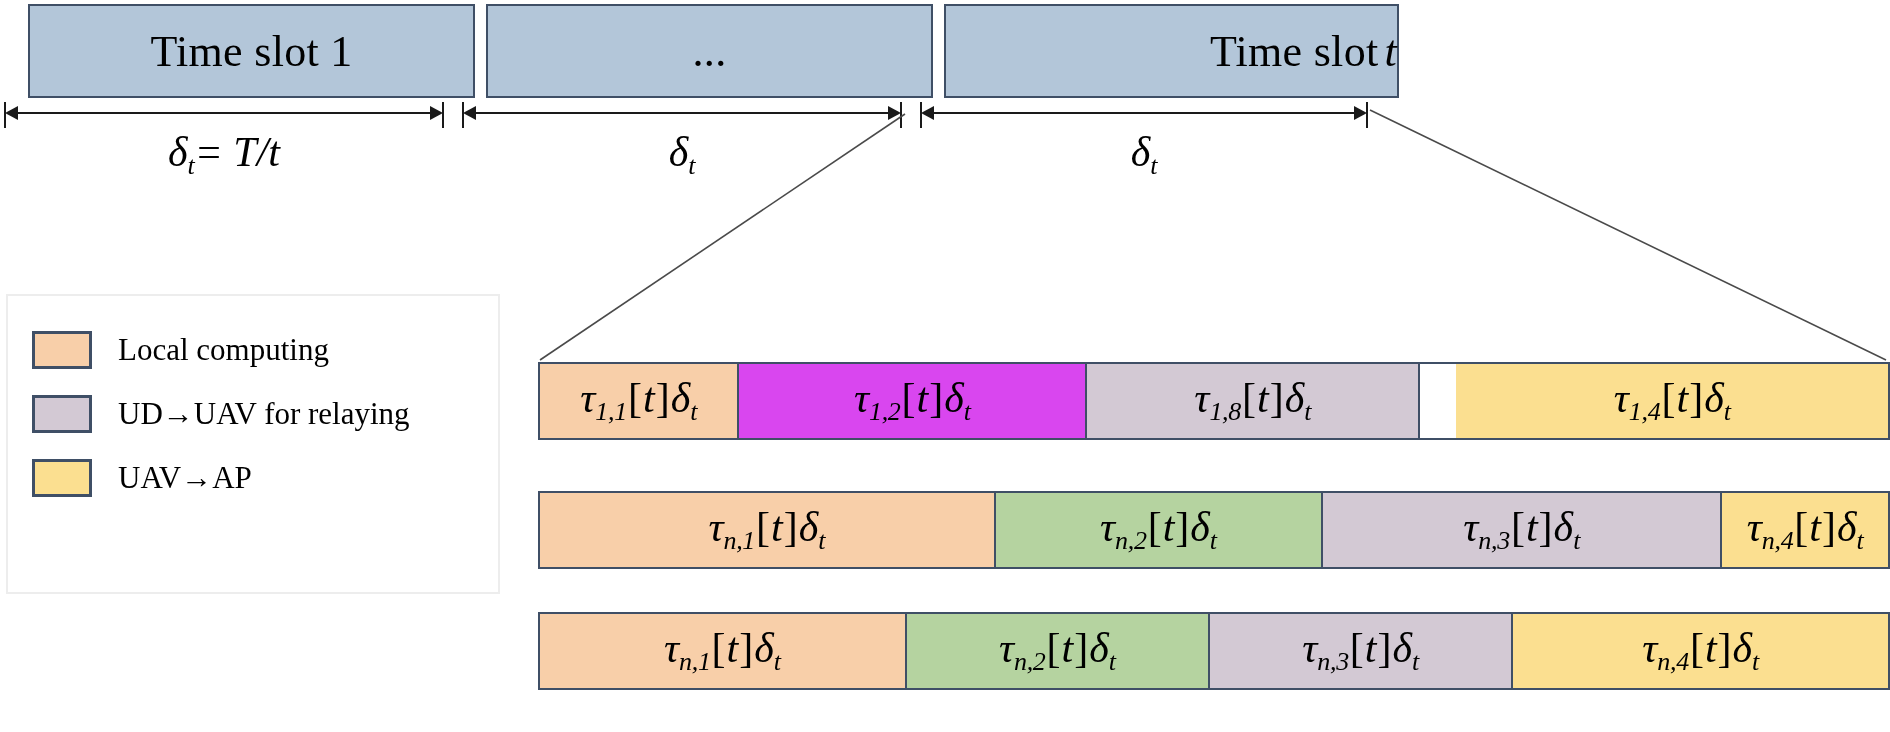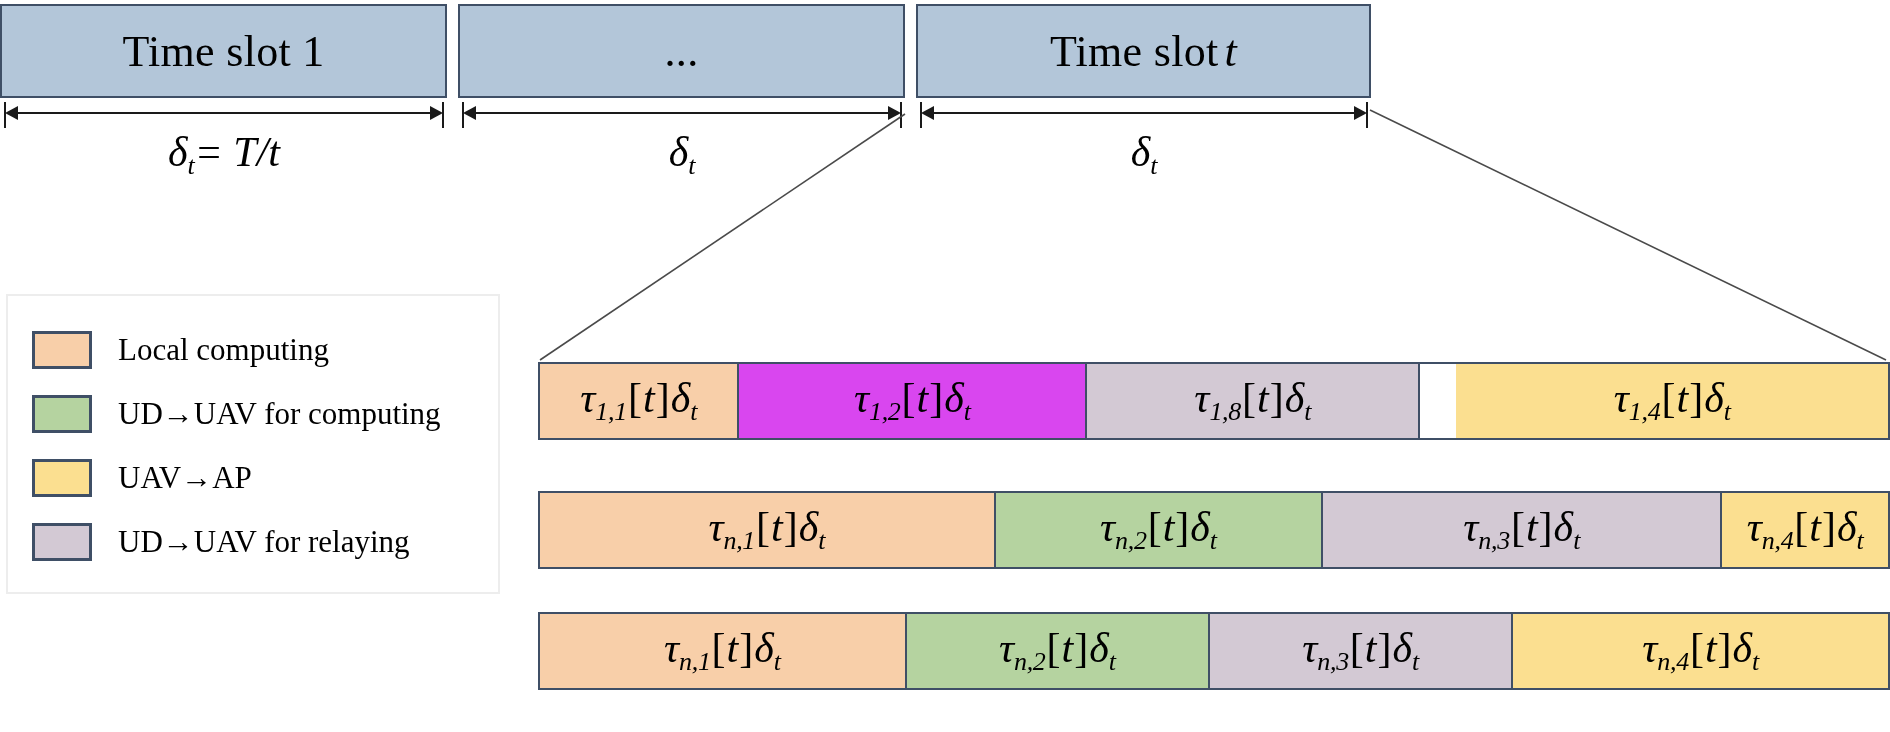--- a/index.html
+++ b/index.html
@@ -23,6 +23,7 @@
     width: 1570px;
     height: 94px;
     display: flex;
+    padding-left: 28px;
   }
   .slot {
     background: #b3c6d9;

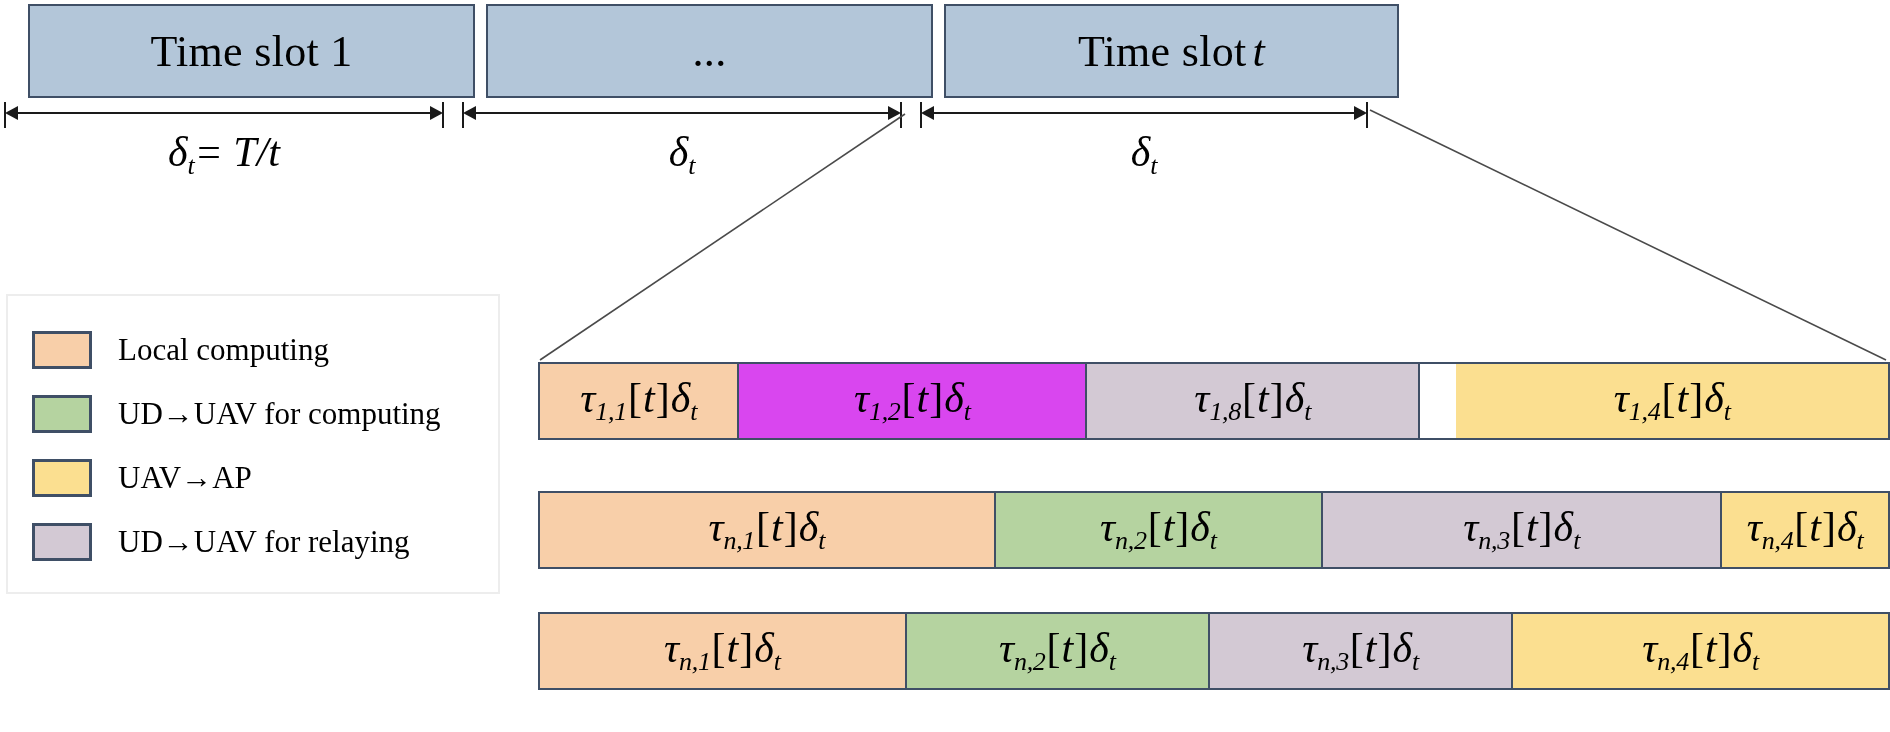--- a/index.html
+++ b/index.html
@@ -38,7 +38,7 @@
   }
   .slot-1 { width: 447px; }
   .slot-mid { width: 447px; margin-left: 11px; }
-  .slot-t { width: 455px; margin-left: 11px; }
+  .slot-t { width: 455px; margin-left: 11px; justify-content: flex-end; }
   .slot em { font-style: italic; padding-left: 6px; }
 
   

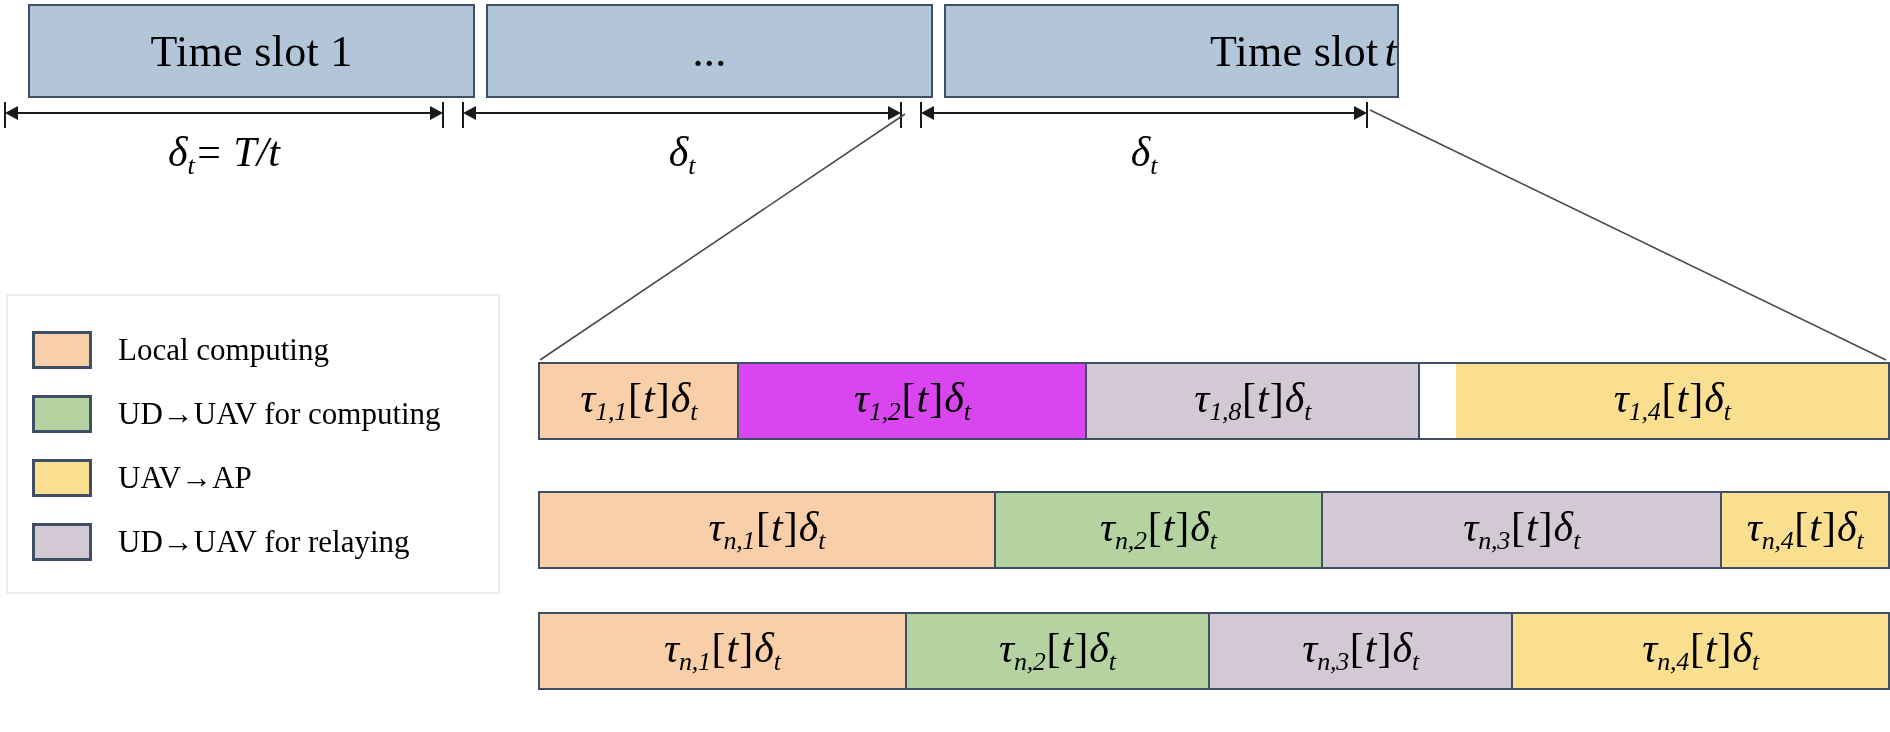--- a/index.html
+++ b/index.html
@@ -221,10 +221,6 @@
     <span class="legend-text">Local computing</span>
   </div>
   <div class="legend-row">
-    <span class="swatch" style="background:#b5d3a0"></span>
-    <span class="legend-text">UD→UAV for computing</span>
-  </div>
-  <div class="legend-row">
     <span class="swatch" style="background:#fbdf90"></span>
     <span class="legend-text">UAV→AP</span>
   </div>

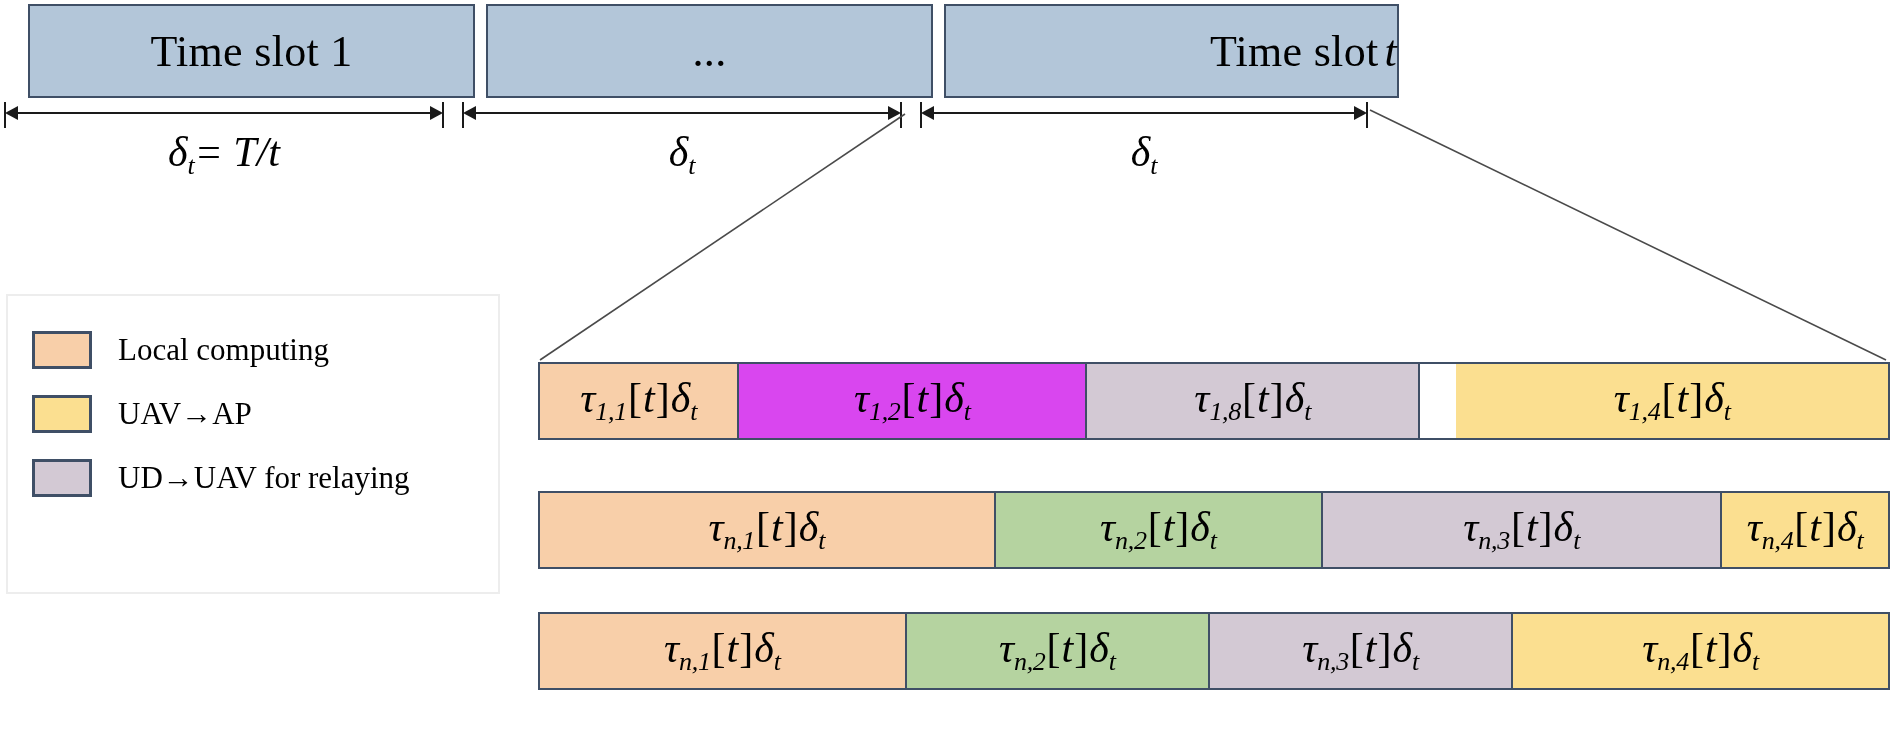--- a/index.html
+++ b/index.html
@@ -221,12 +221,12 @@
     <span class="legend-text">Local computing</span>
   </div>
   <div class="legend-row">
+    <span class="swatch" style="background:#d3c9d4"></span>
+    <span class="legend-text">UD→UAV for relaying</span>
+  </div>
+  <div class="legend-row">
     <span class="swatch" style="background:#fbdf90"></span>
     <span class="legend-text">UAV→AP</span>
-  </div>
-  <div class="legend-row">
-    <span class="swatch" style="background:#d3c9d4"></span>
-    <span class="legend-text">UD→UAV for relaying</span>
   </div>
 </div>
 

